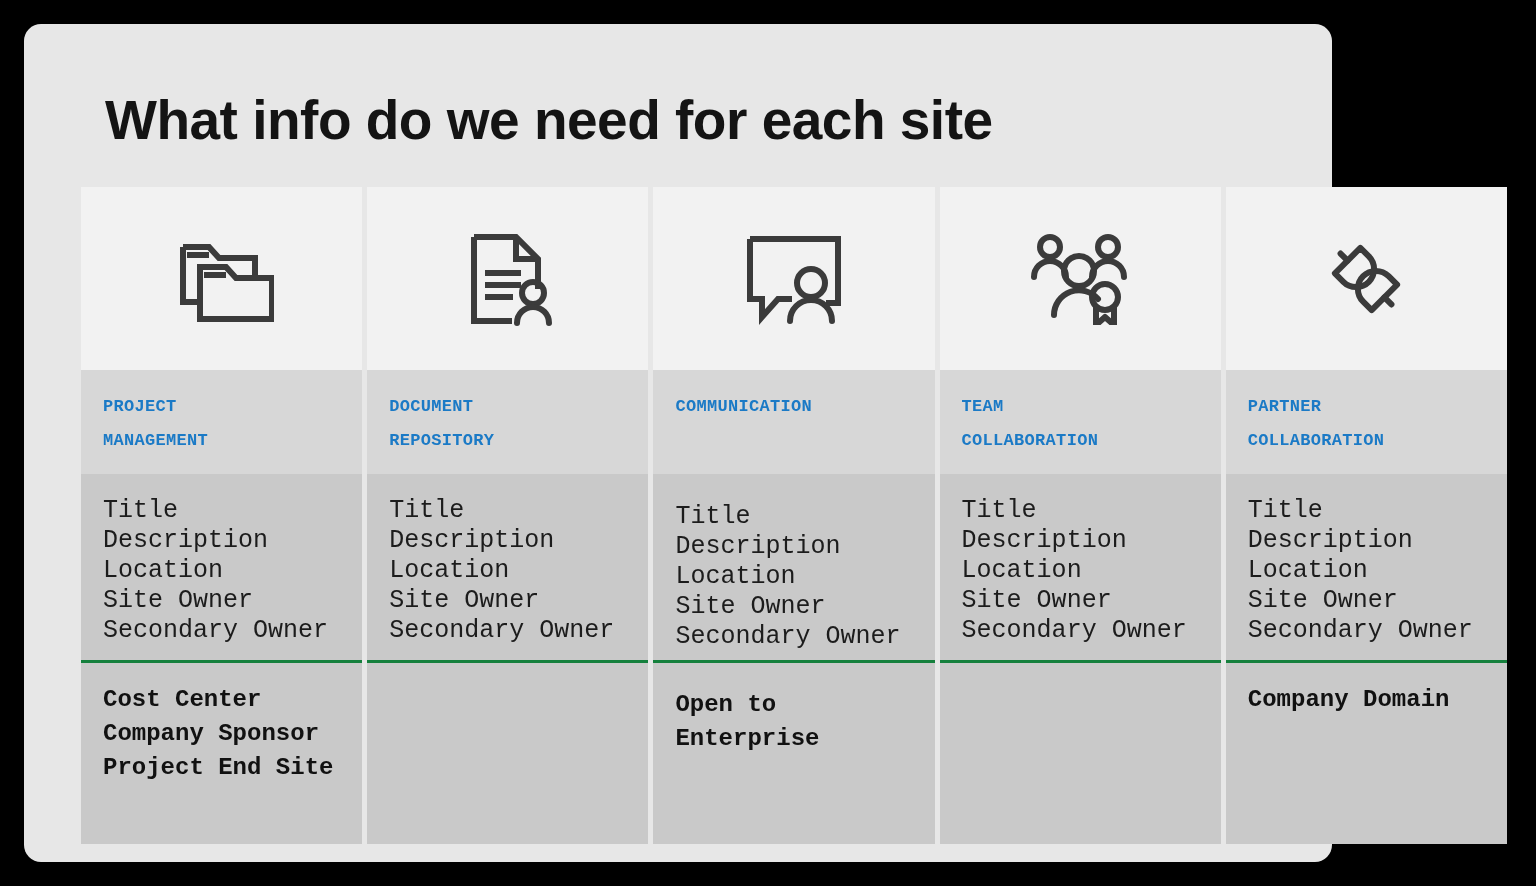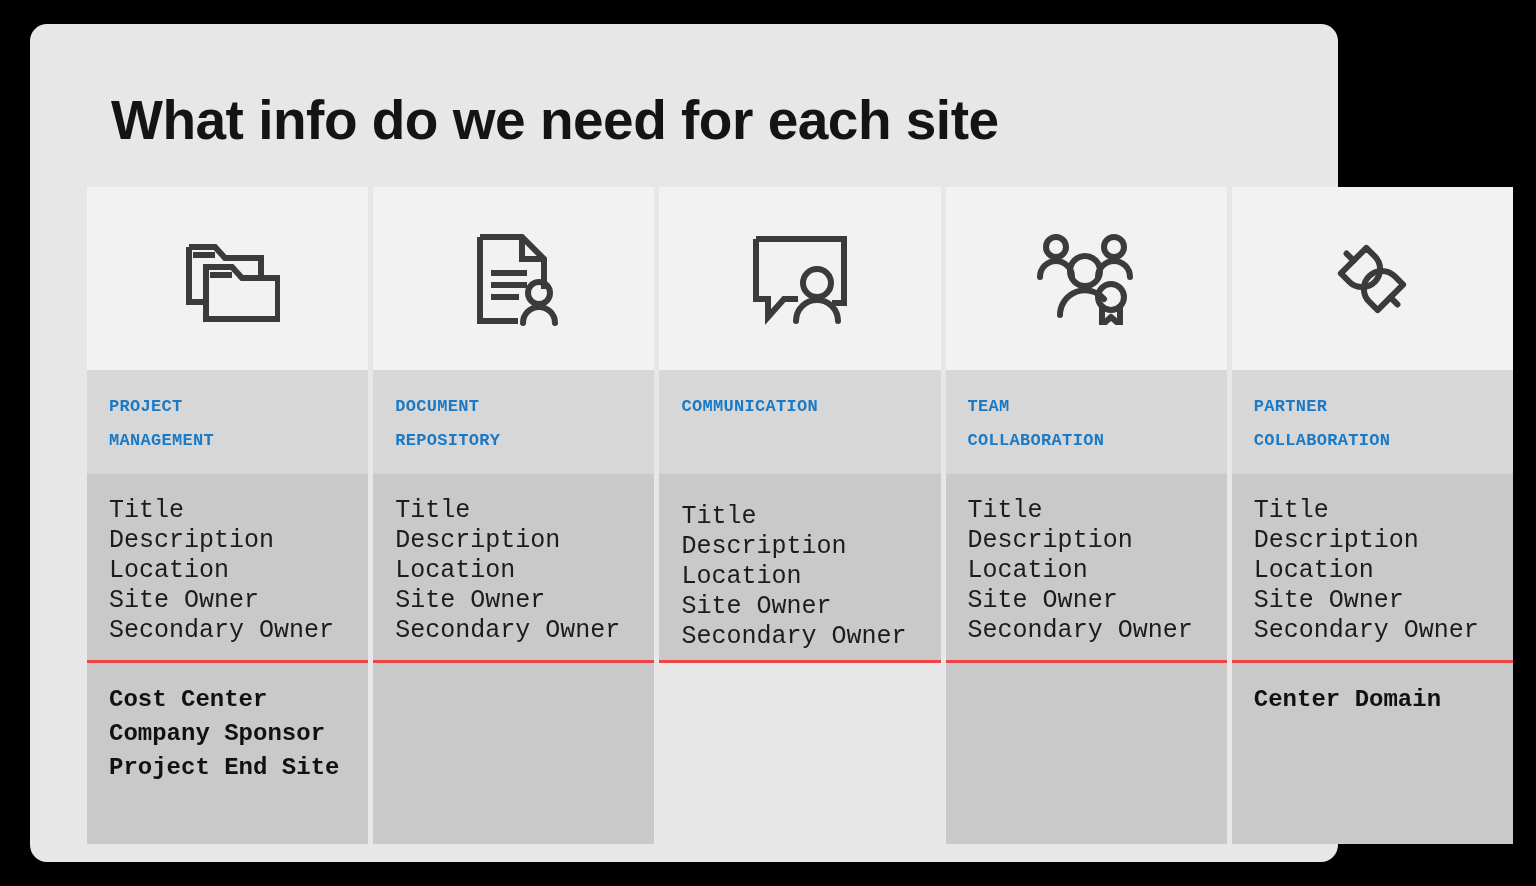--- a/index.html
+++ b/index.html
@@ -25,7 +25,7 @@
   
   .card {
     position: absolute;
-    left: 30px;
+    left: 24px;
     top: 24px;
     width: 1308px;
     height: 838px;

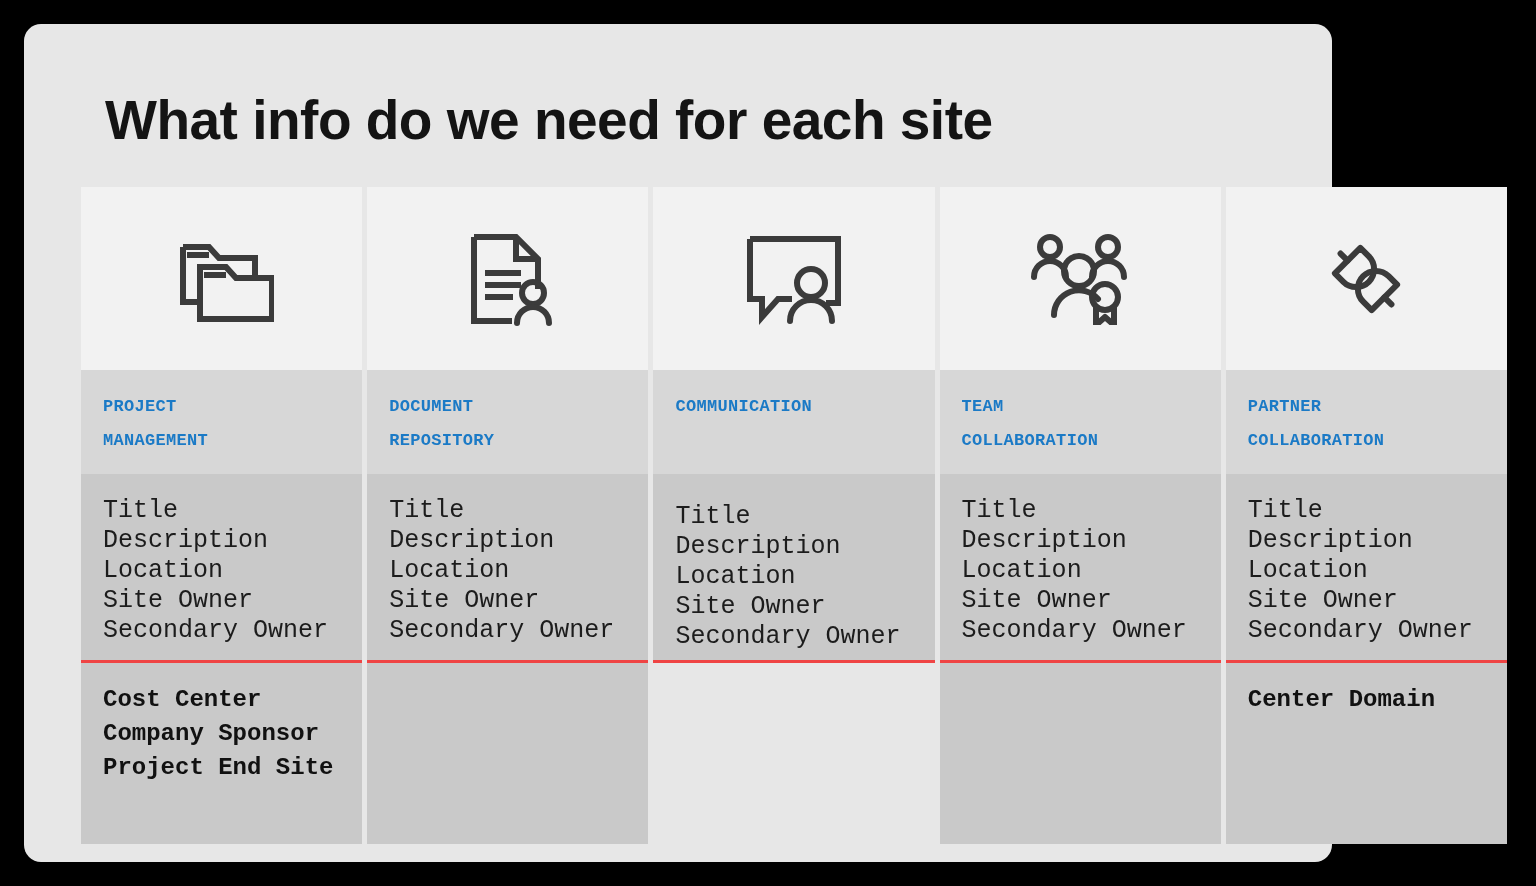--- a/index.html
+++ b/index.html
@@ -100,7 +100,7 @@
     background: #c9c9c9;
     padding: 22px 22px 0 22px;
     box-sizing: border-box;
-    border-bottom: 3px solid #ef4444;
+    border-bottom: 3px solid #15803d;
   }
   .col.shifted .list-cell { padding-top: 28px; }
 

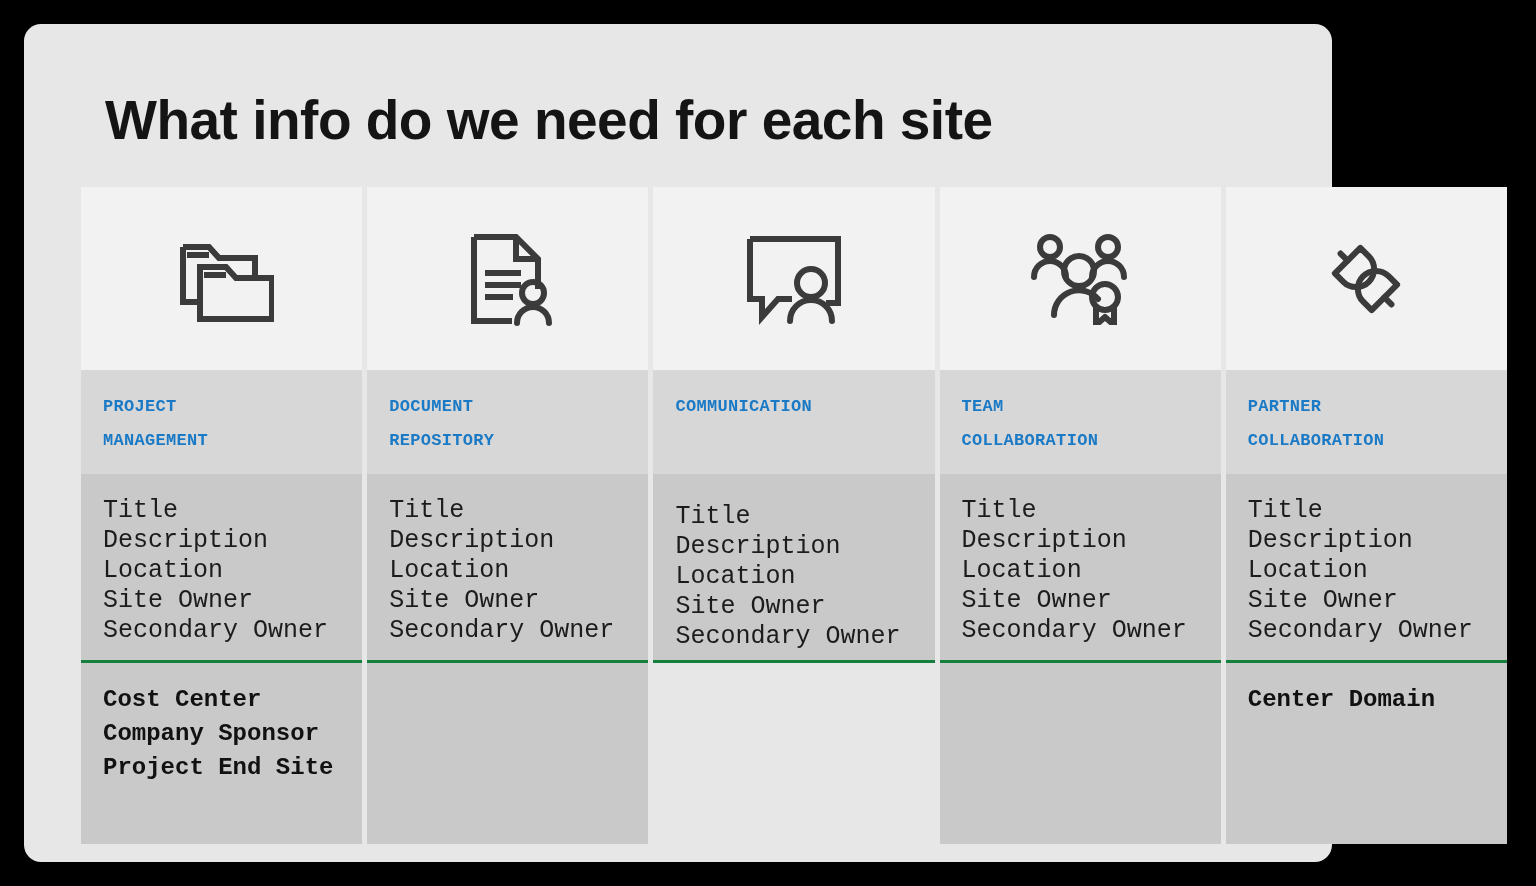--- a/index.html
+++ b/index.html
@@ -237,6 +237,10 @@
           <div class="line">Site Owner</div>
           <div class="line">Secondary Owner</div>
         </div>
+        <div class="extra-cell">
+          <div class="line">Open to</div>
+          <div class="line">Enterprise</div>
+        </div>
       </div>
 
       <div class="col">

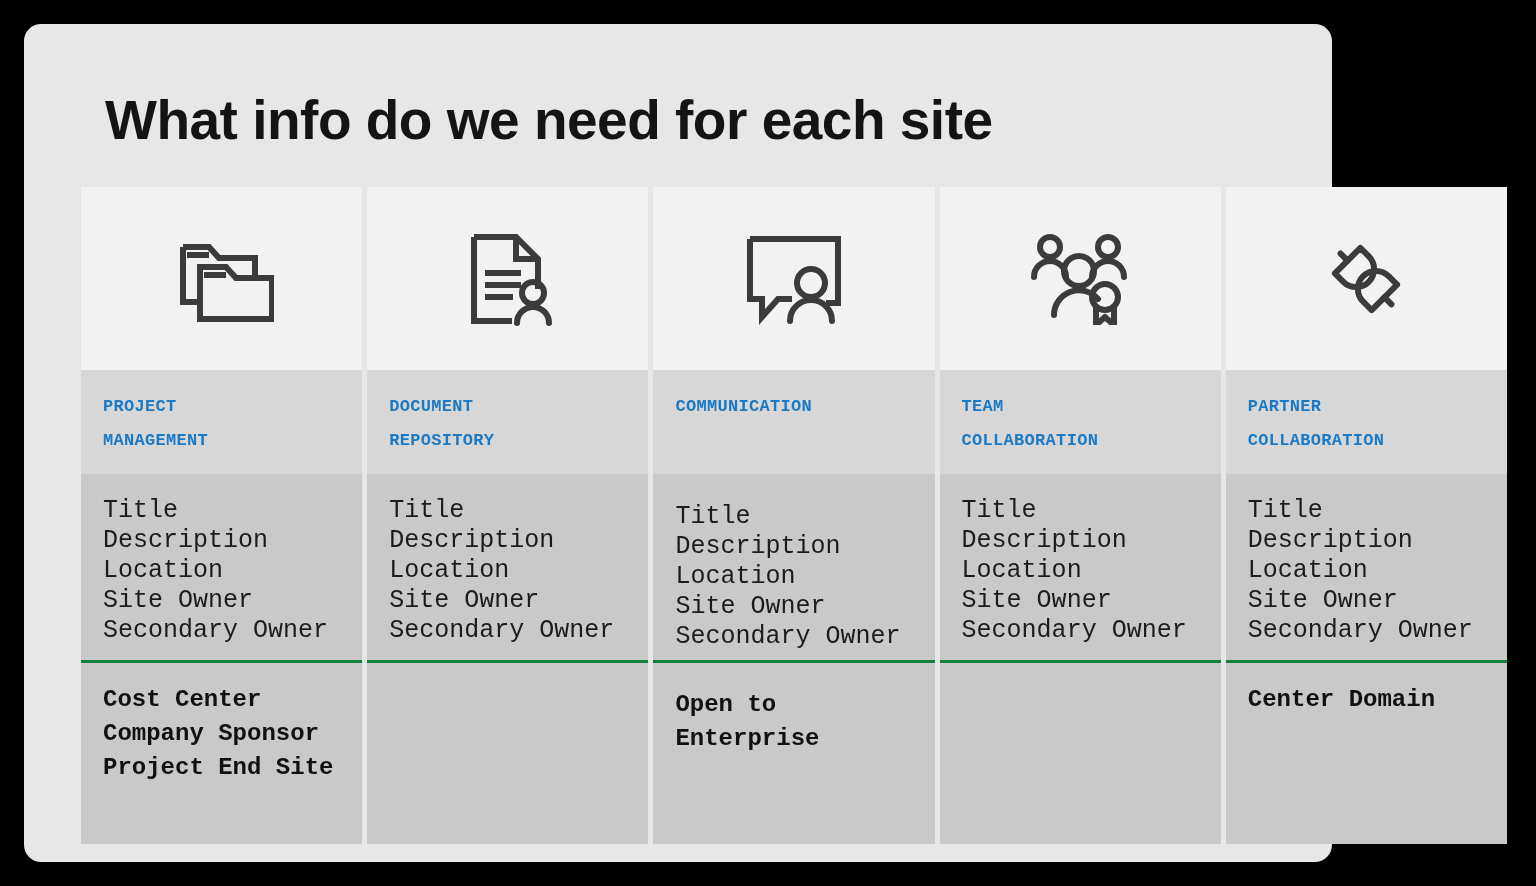--- a/index.html
+++ b/index.html
@@ -301,7 +301,7 @@
           <div class="line">Secondary Owner</div>
         </div>
         <div class="extra-cell">
-          <div class="line">Center Domain</div>
+          <div class="line">Company Domain</div>
         </div>
       </div>
 

